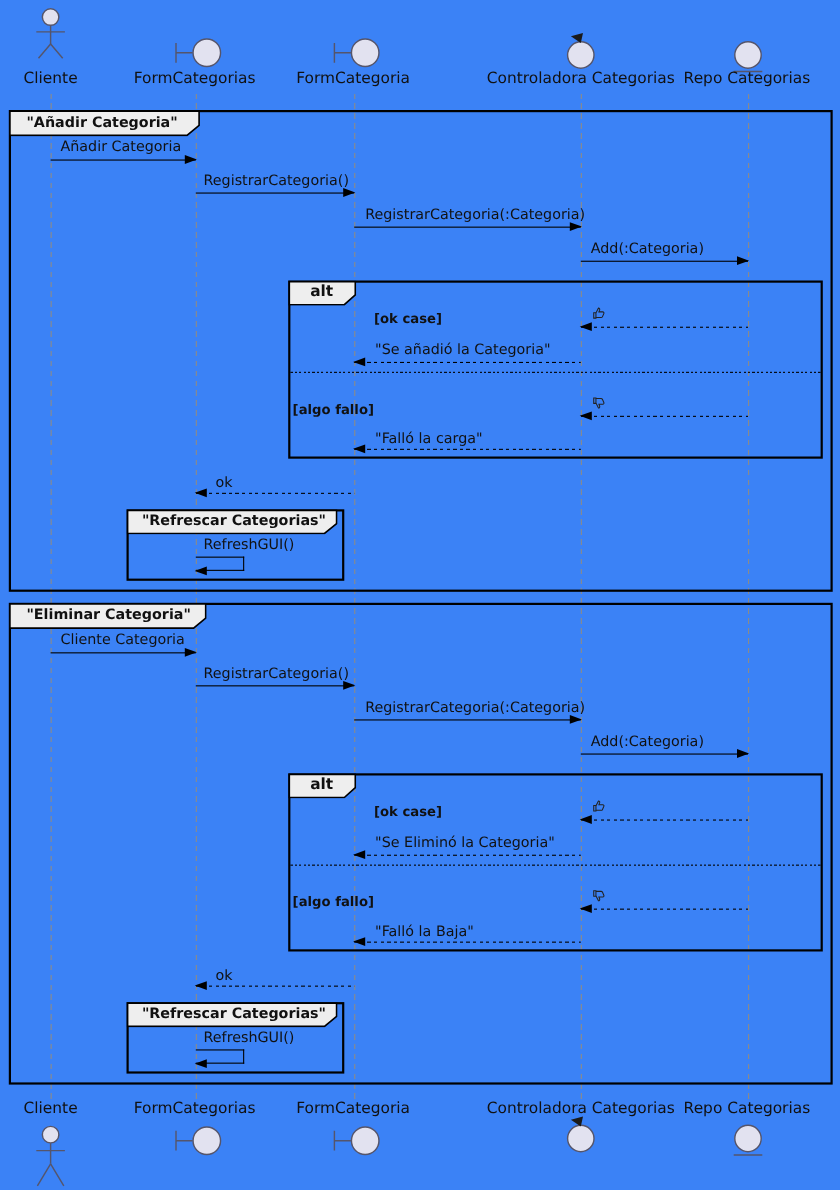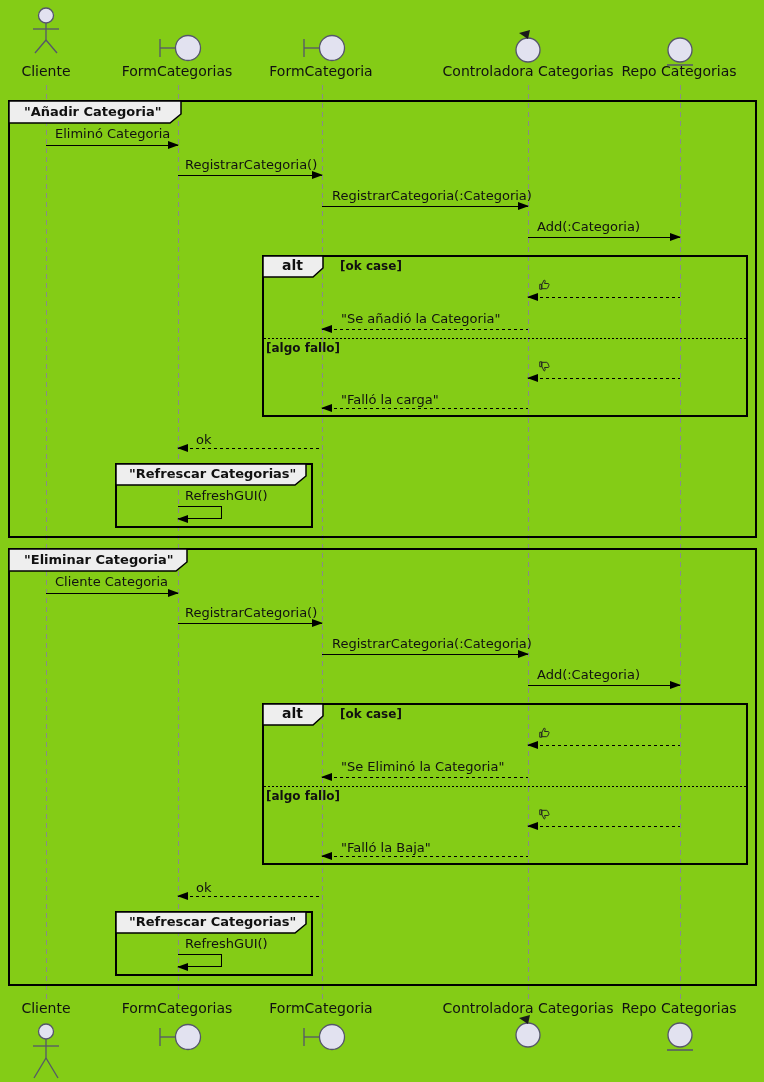--- a/index.html
+++ b/index.html
@@ -5,7 +5,7 @@
   * { box-sizing: border-box; margin: 0; padding: 0; }
   html,body { background:#fff; }
   #canvas {
-    position: relative; width: 764px; height: 1082px; background: #84cc16;
+    position: relative; width: 764px; height: 1082px; background: #3b82f6;
     font-family: "DejaVu Sans", "Liberation Sans", sans-serif; color: #111;
     overflow: hidden;
   }

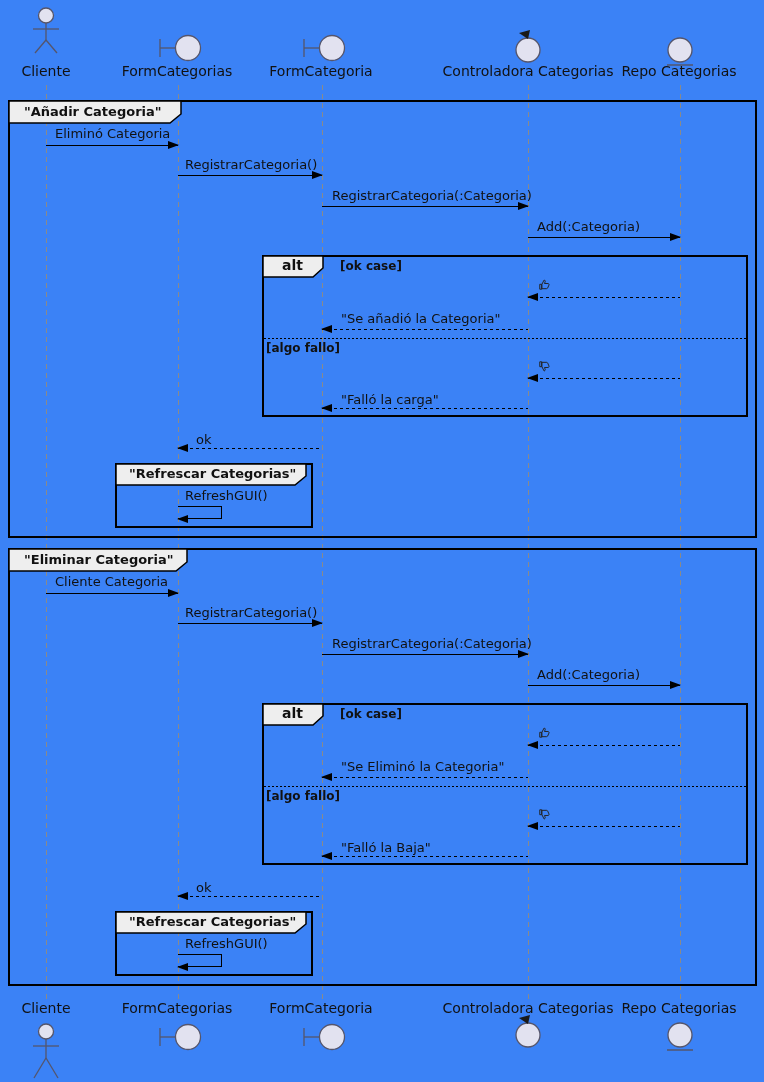--- a/index.html
+++ b/index.html
@@ -90,7 +90,7 @@
         </svg>
       <span class="tab-title" style="left:16px; top:4px">"Añadir Categoria"</span>
     </div>
-    <span class="msg" style="left:45px;  top:24px">Eliminó Categoria</span>
+    <span class="msg" style="left:45px;  top:24px">Añadir Categoria</span>
     <div class="arrow" style="left:36px; top:43px; width:132px">
         <div class="head-r"></div>
       </div>

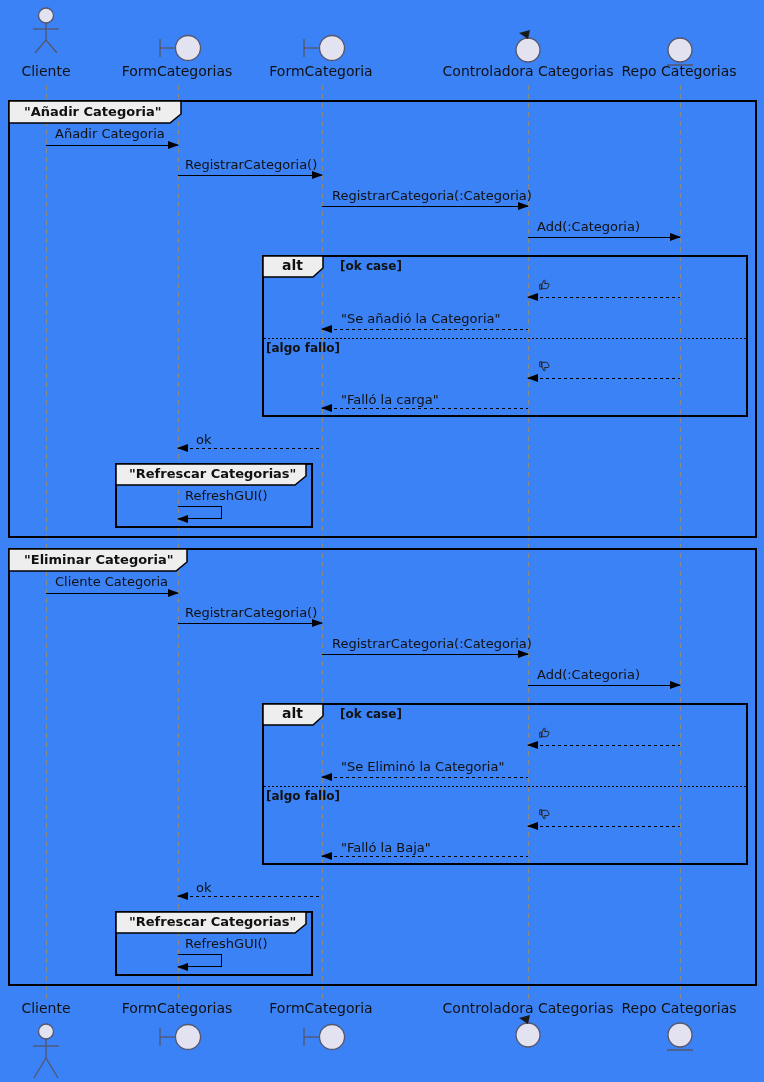--- a/index.html
+++ b/index.html
@@ -17,7 +17,7 @@
   .tab { position:absolute; top:-2px; left:-2px; }
   .tab-title { position:absolute; font-weight:bold; font-size:13px; white-space:nowrap; }
   .msg { position:absolute; font-size:13px; white-space:nowrap; }
-  .guard { position:absolute; font-size:12px; font-weight:bold; white-space:nowrap; }
+  .guard { position:absolute; font-size:12px; font-weight:bold; white-space:nowrap;margin-top:24px; }
   .arrow { position:absolute; height:1px; background:#000; }
   .arrow.dashed { background: repeating-linear-gradient(90deg,#000 0 3px,transparent 3px 6px); }
   .head-r { position:absolute; right:-1px; top:-4px; width:0; height:0;

